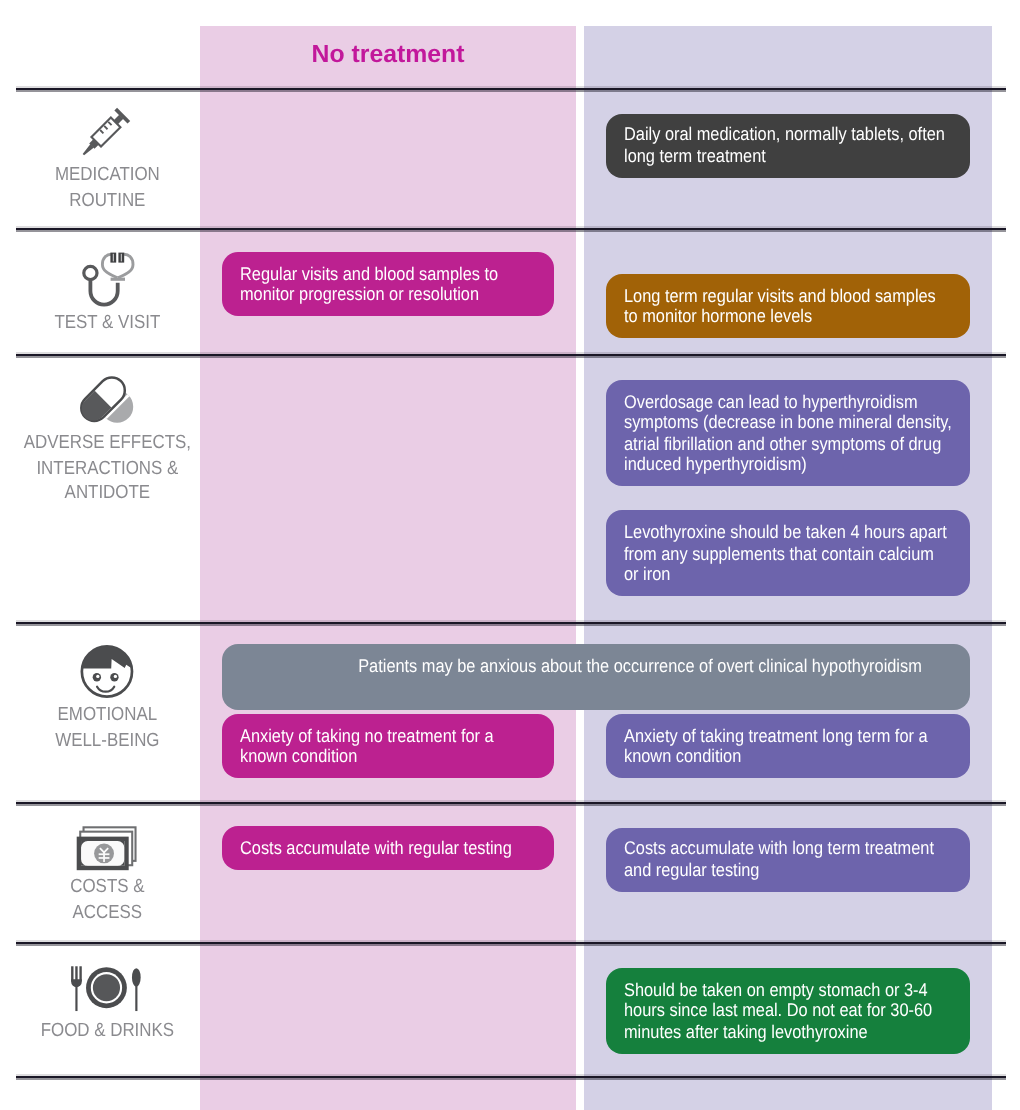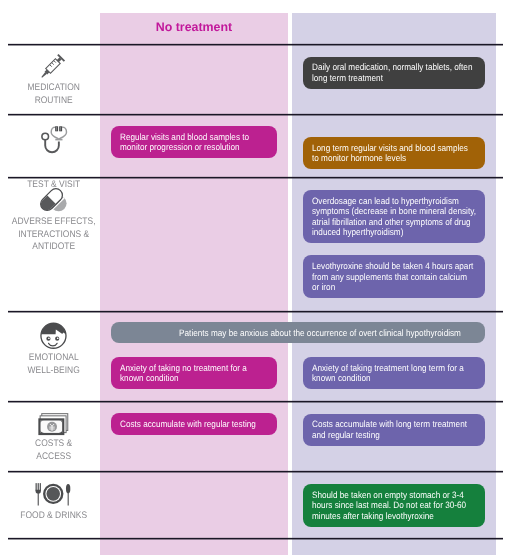--- a/index.html
+++ b/index.html
@@ -86,7 +86,7 @@
           <line x1="16.65" y1="1.9" x2="16.65" y2="5.7" stroke="#fff" stroke-width=".4"></line>
           <line x1="20.65" y1="1.9" x2="20.65" y2="5.7" stroke="#fff" stroke-width=".4"></line>
         </svg></div>
-      <div class="rowlabel" style="top: 156px; color: rgb(138, 138, 142); margin-top: 23px;"><span>TEST &amp; VISIT</span></div>
+      <div class="rowlabel" style="top: 156px; color: rgb(138, 138, 142);"><span>TEST &amp; VISIT</span></div>
       <div class="box box-a" style="top:125.9px;background:#BC2190">
         <span>Regular visits and blood samples to monitor progression or resolution</span>
       </div>

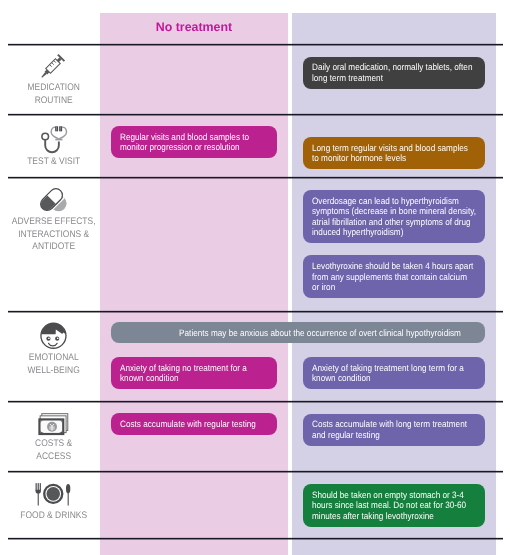--- a/index.html
+++ b/index.html
@@ -37,7 +37,7 @@
   .box-wide > span{transform-origin:center top;}
   .box-a{left:111px;width:166px;}
   .box-b{left:303px;width:182px;}
-  .box-wide{left:111px;width:374px;text-align:center;padding-top:6.1px;padding-bottom:4px;}
+  .box-wide{left:111px;width:374px;text-align:center;padding-top:6.1px;padding-bottom:16px;}
 </style>
 </head>
 <body>

